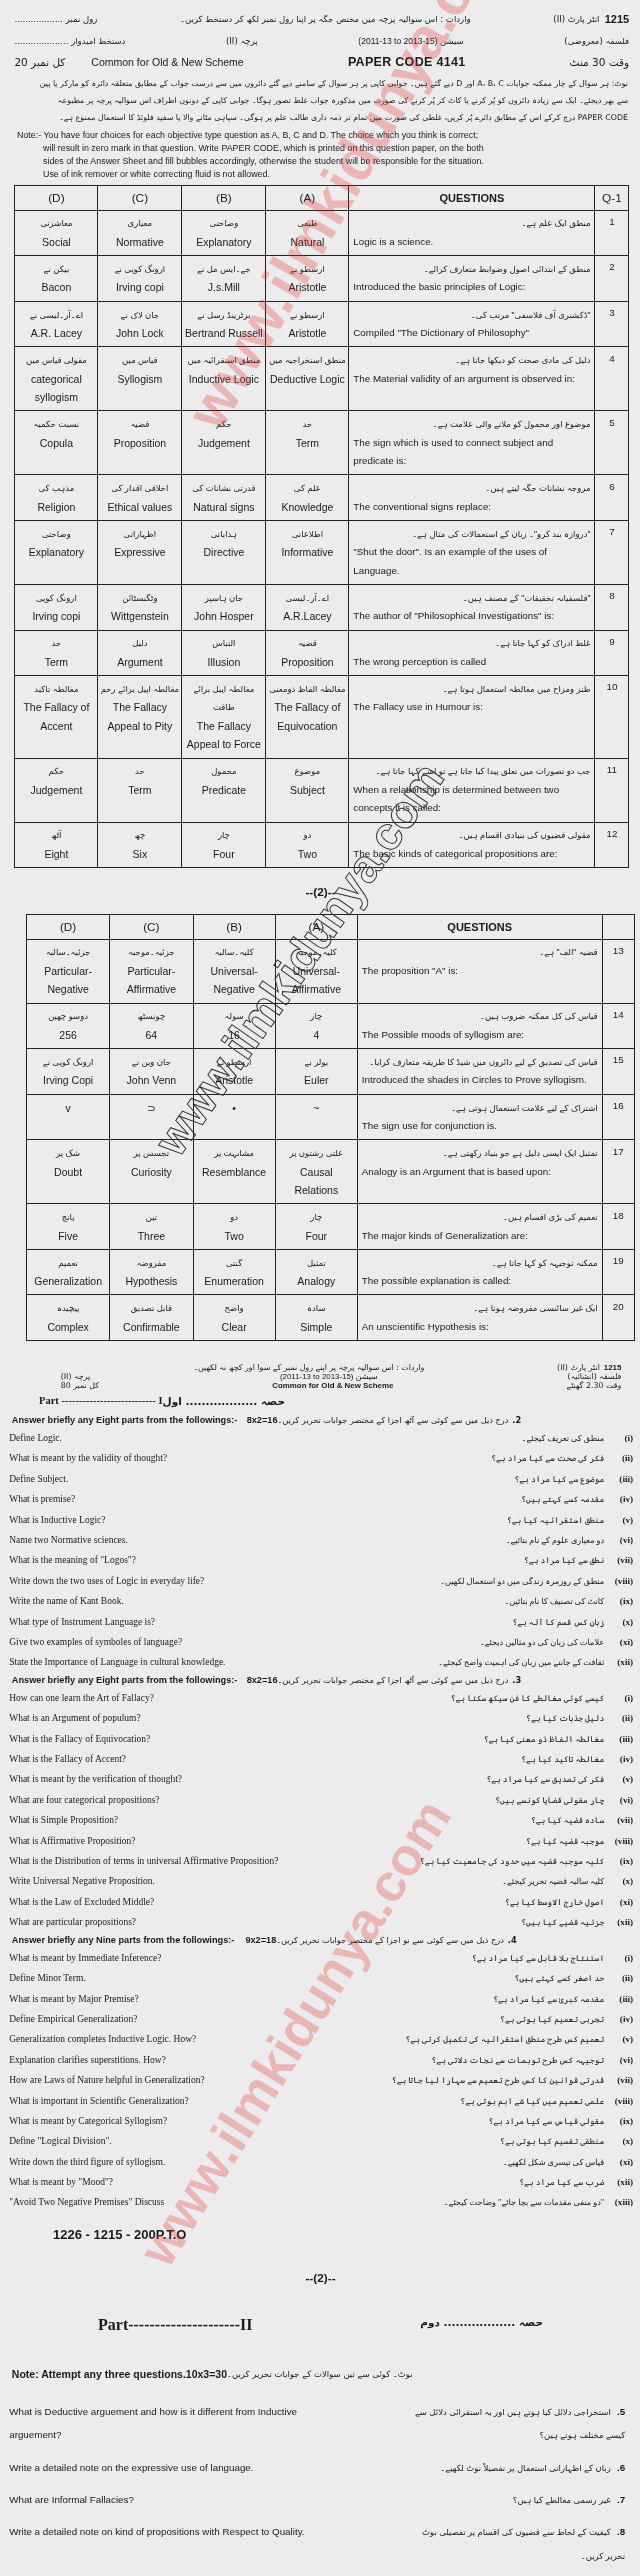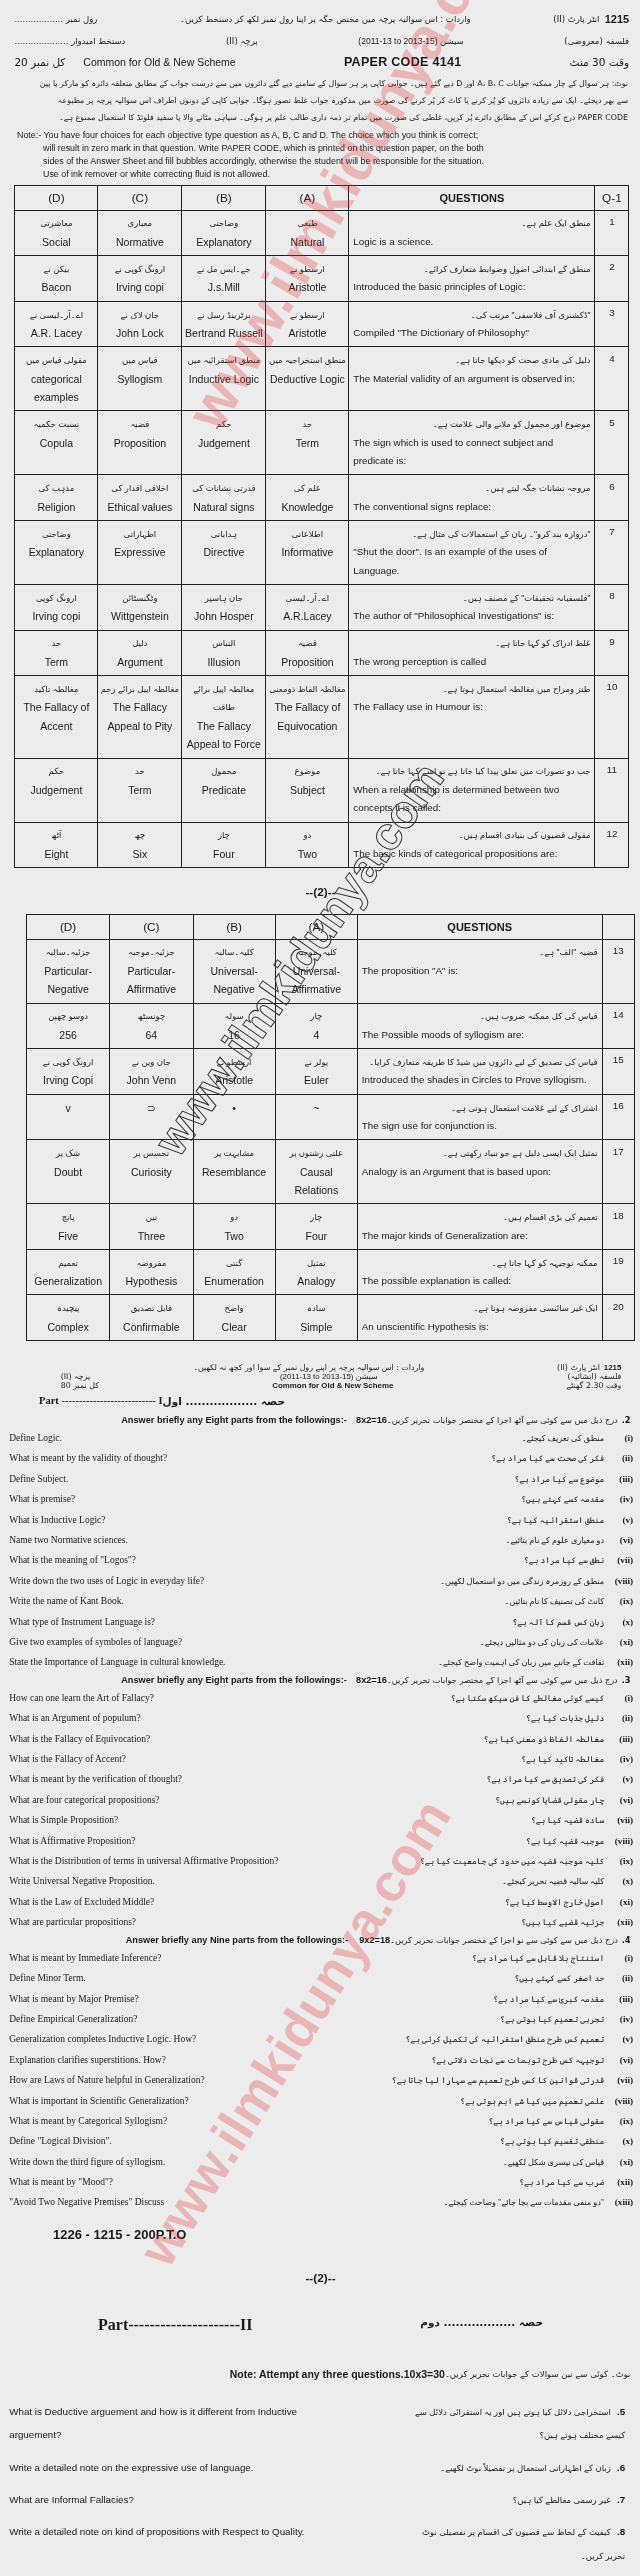--- a/index.html
+++ b/index.html
@@ -66,7 +66,7 @@
     <span class="urdu">فلسفہ (معروضی)</span>
   </div>
   <div class="hdr-row hdr3">
-    <span style="display:flex;gap:18px">
+    <span style="display:flex;gap:26px">
       <span class="urdu">کل نمبر 20</span>
       <span>Common for Old &amp; New Scheme</span>
     </span>

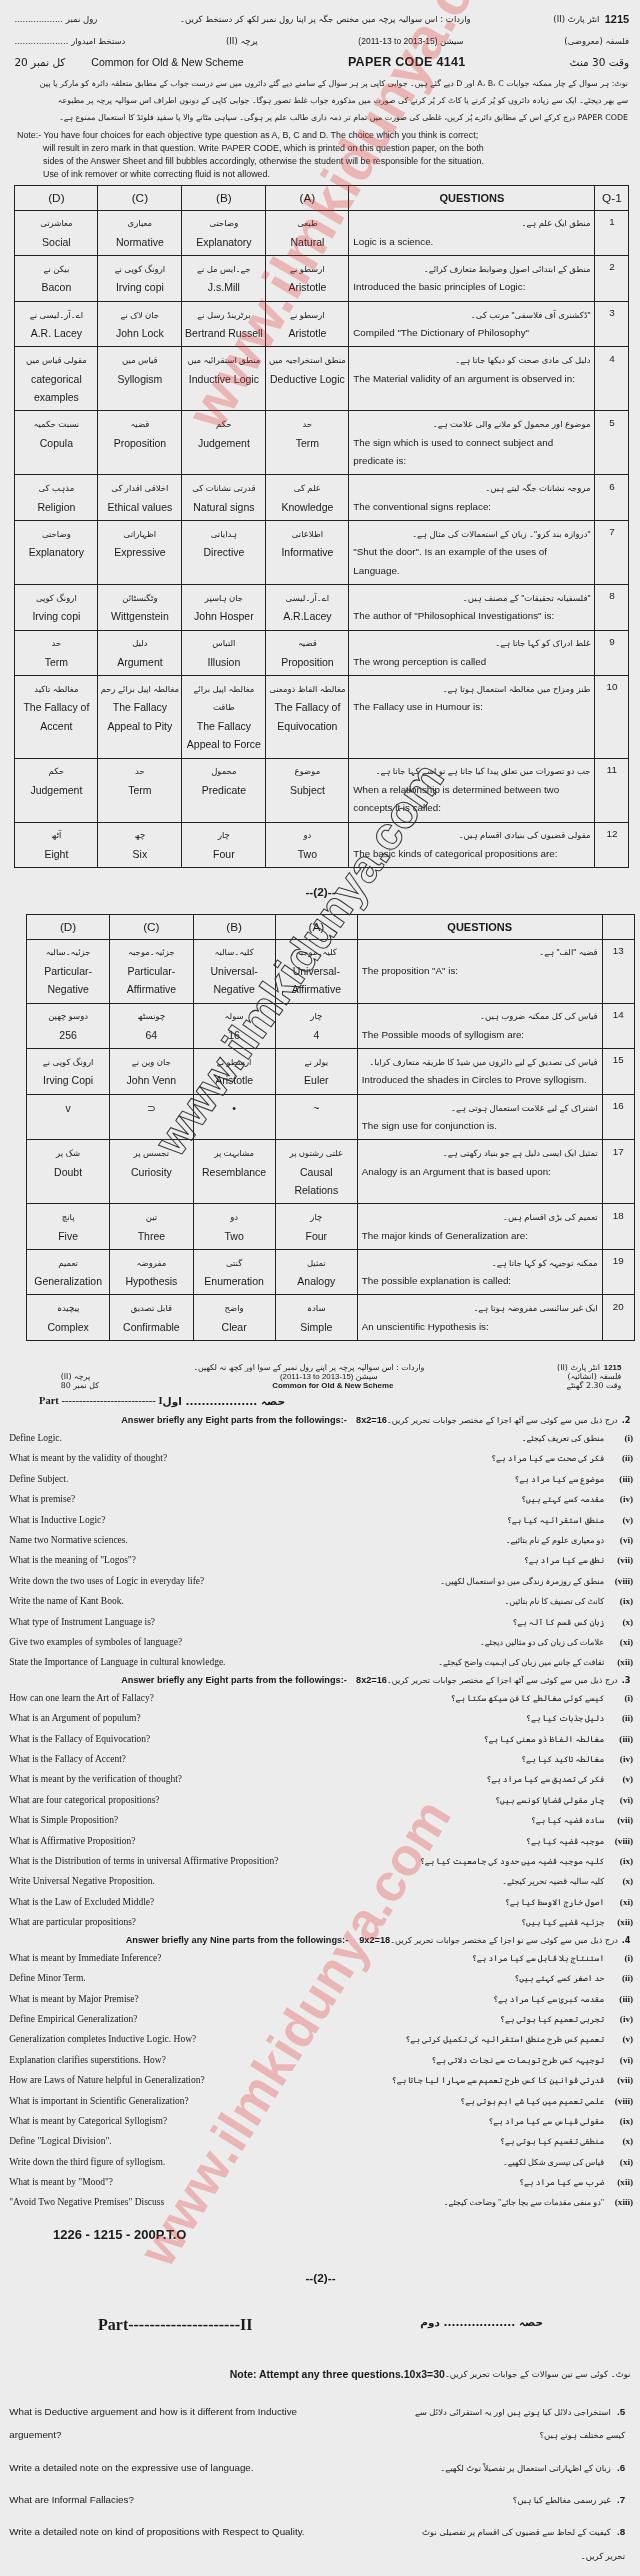--- a/index.html
+++ b/index.html
@@ -135,7 +135,7 @@
           <td class="qn">3</td>
         </tr>
         <tr>
-          <td class="opt"><span class="u">مقولی قیاس میں</span><span>categorical examples</span></td>
+          <td class="opt"><span class="u">مقولی قیاس میں</span><span>categorical syllogism</span></td>
           <td class="opt"><span class="u">قیاس میں</span><span>Syllogism</span></td>
           <td class="opt"><span class="u">منطق استقرائیہ میں</span><span>Inductive Logic</span></td>
           <td class="opt"><span class="u">منطق استخراجیہ میں</span><span>Deductive Logic</span></td>

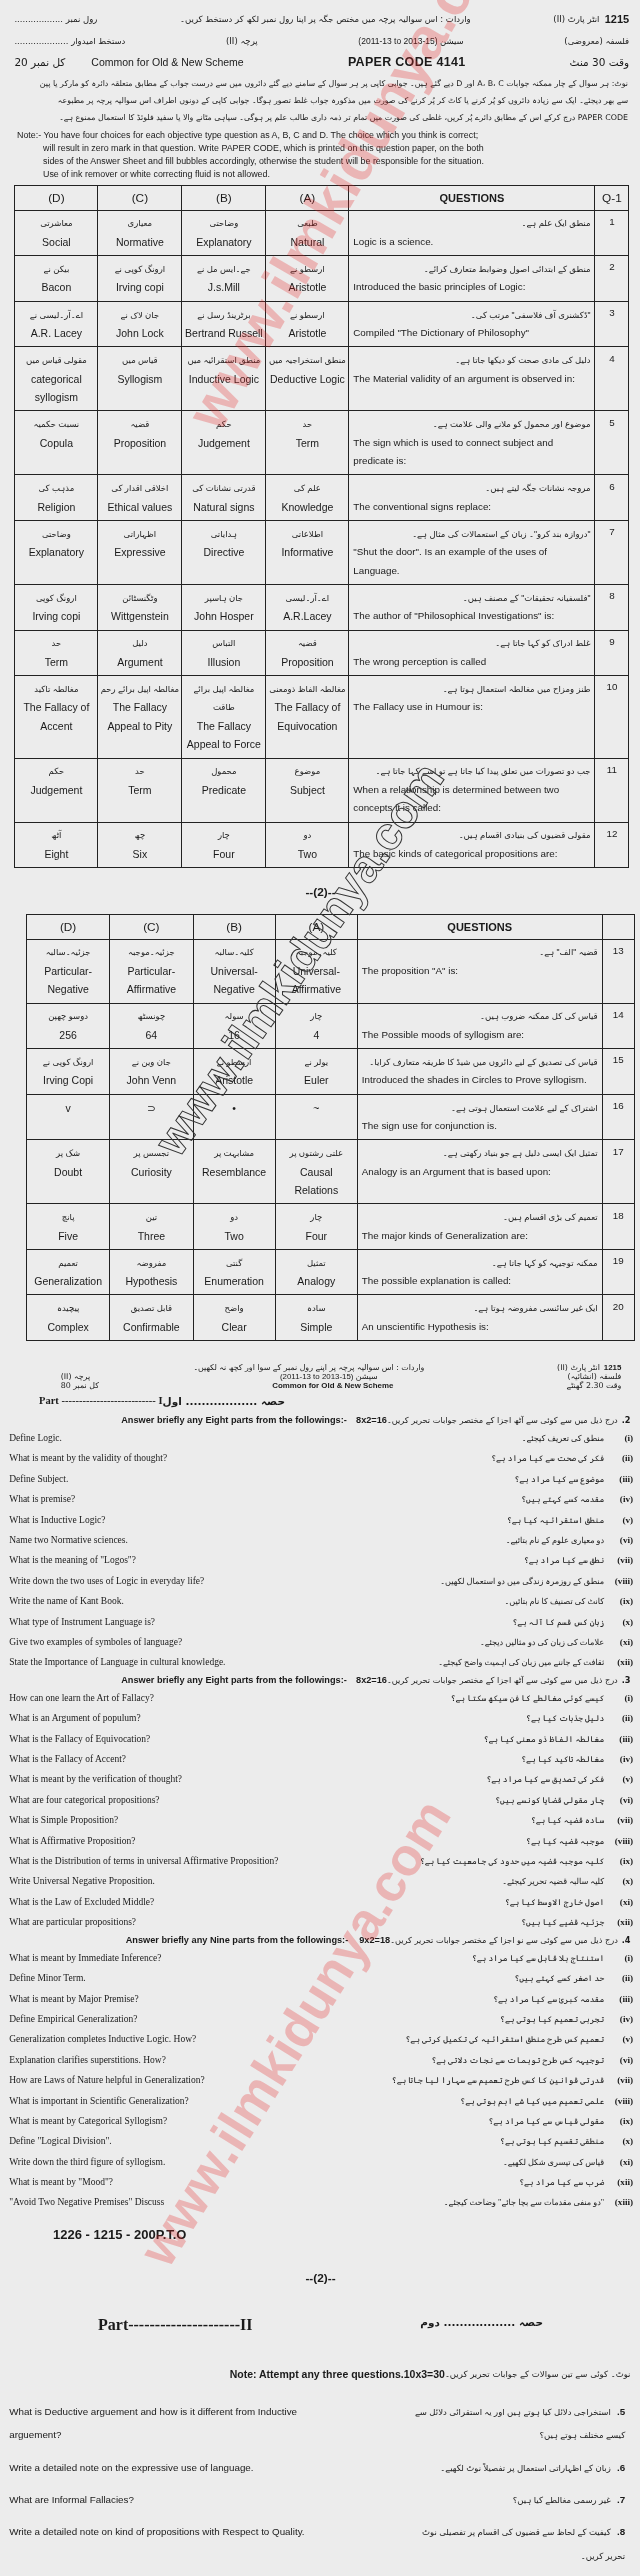--- a/index.html
+++ b/index.html
@@ -36,7 +36,7 @@
   .pagenum { text-align: center; font-size: 11.8px; font-weight: bold; margin: 17px 0 14.4px; }
   .subj-hdr { font-size: 7.9px; padding: 0 19.7px; margin-left: 41px; }
   .partline { display: flex; justify-content: flex-start; font-size: 10.5px; font-weight: bold; padding: 5.3px 39px; }
-  .section-head { display: flex; justify-content: flex-end; align-items: center; padding: 2.6px 10.5px 2.6px 11.8px; font-size: 9.2px; font-weight: bold; }
+  .section-head { display: flex; justify-content: flex-start; align-items: center; padding: 2.6px 10.5px 2.6px 11.8px; font-size: 9.2px; font-weight: bold; }
   .item { display: flex; justify-content: space-between; align-items: center; height: 20.4px; padding: 0 7.9px 0 9.2px; font-size: 9.5px; font-family: Liberation Serif, serif; }
   .item .u { direction: rtl; font-size: 8.2px; display: flex; gap: 5.3px; }
   .item .u .rn { direction: ltr; font-size: 9.2px; font-weight: bold; min-width: 23.6px; text-align: right; }

